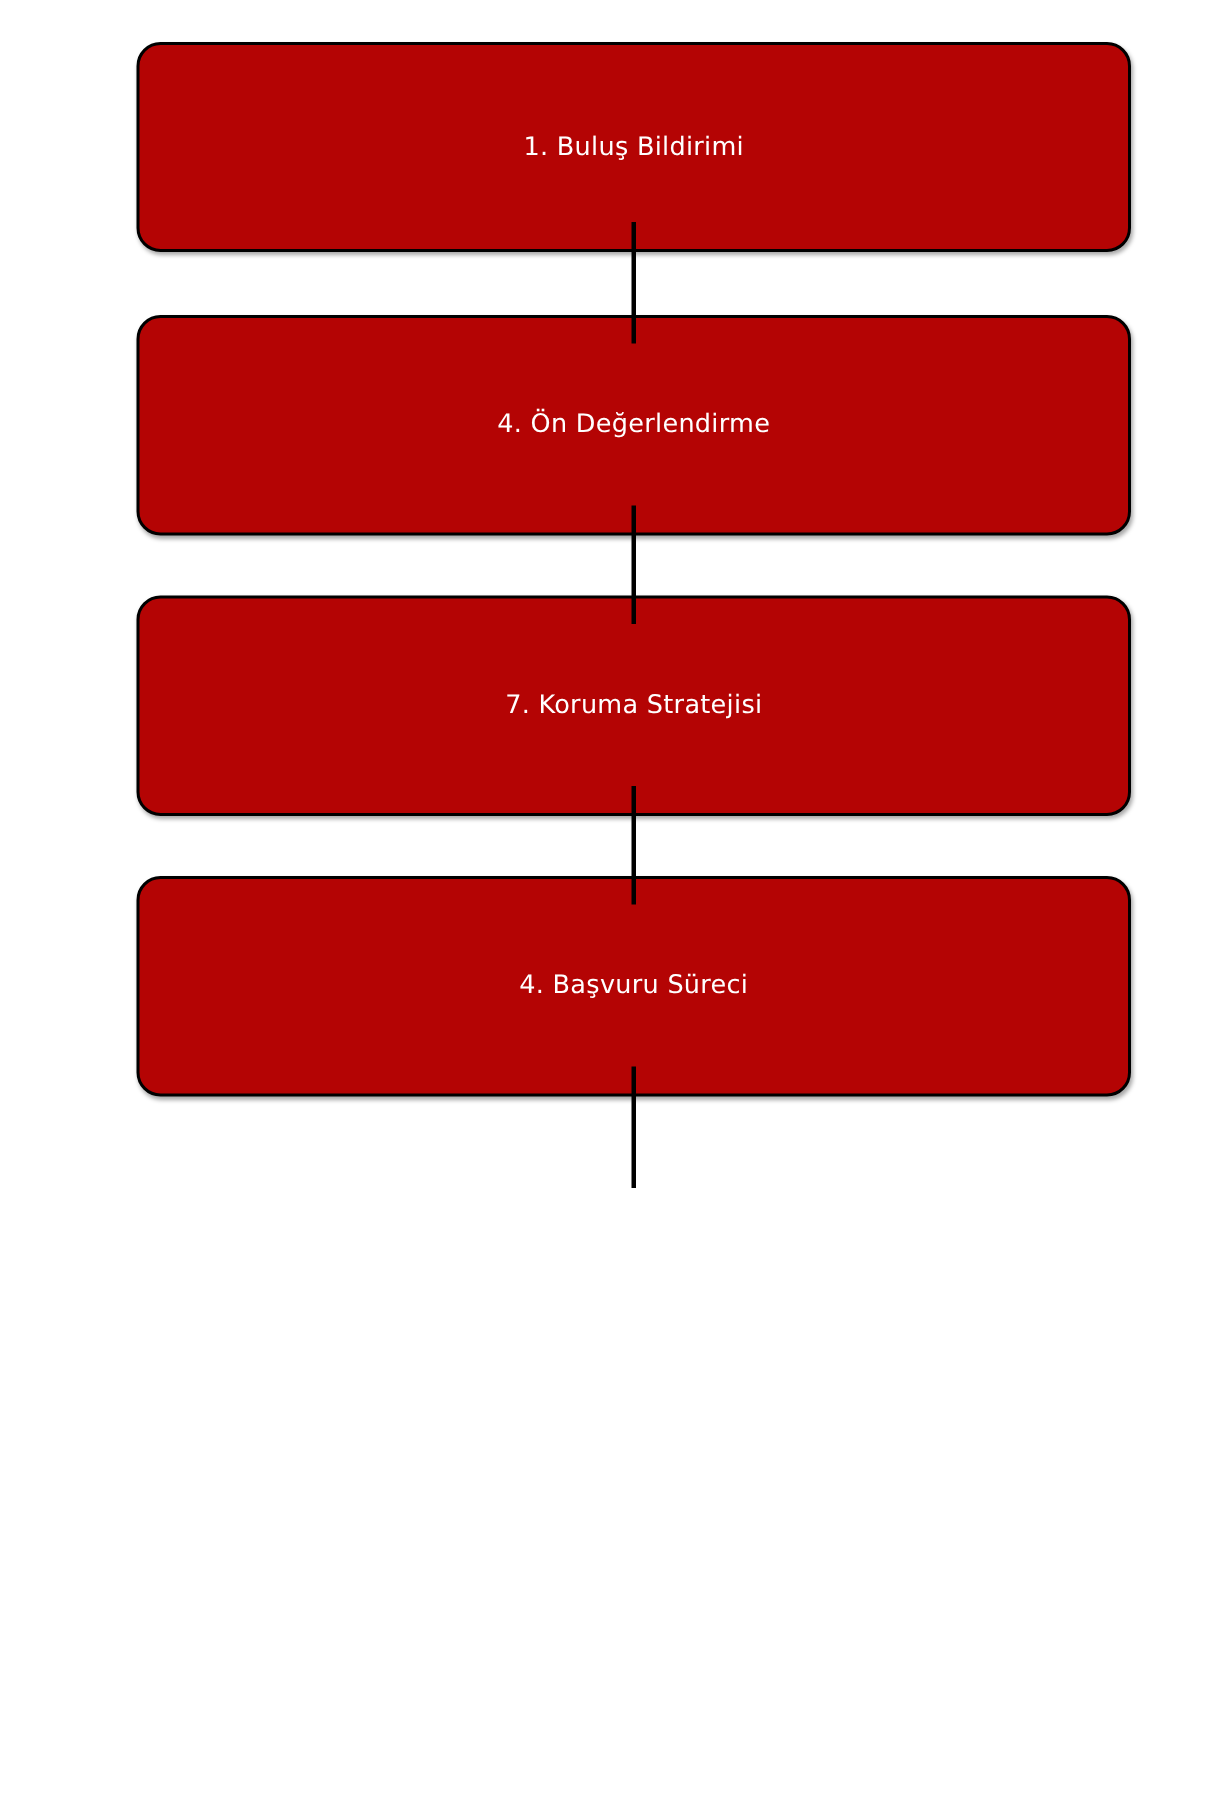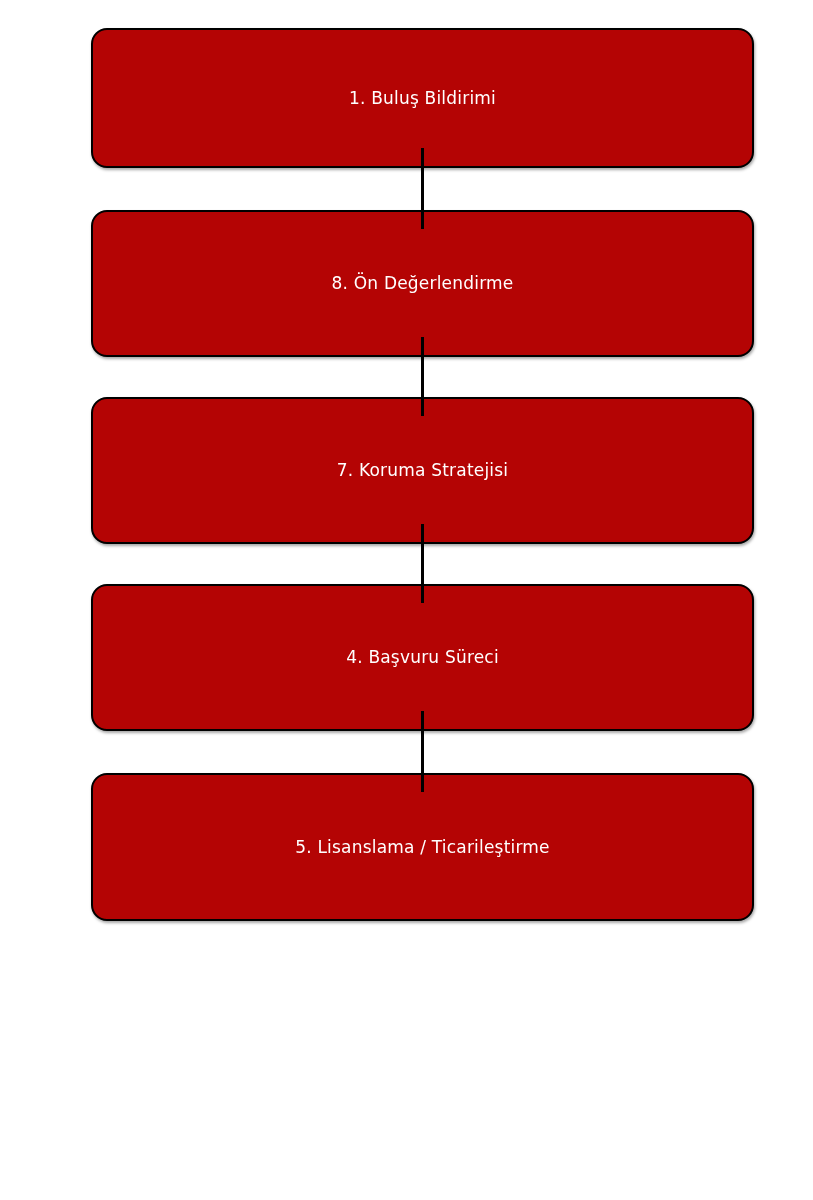--- a/index.html
+++ b/index.html
@@ -69,7 +69,7 @@
   <div class="connector conn-1"></div>
 
   <div class="flow-box box-2">
-    <span class="label">8. Ön Değerlendirme</span>
+    <span class="label">4. Ön Değerlendirme</span>
   </div>
 
   <div class="connector conn-2"></div>

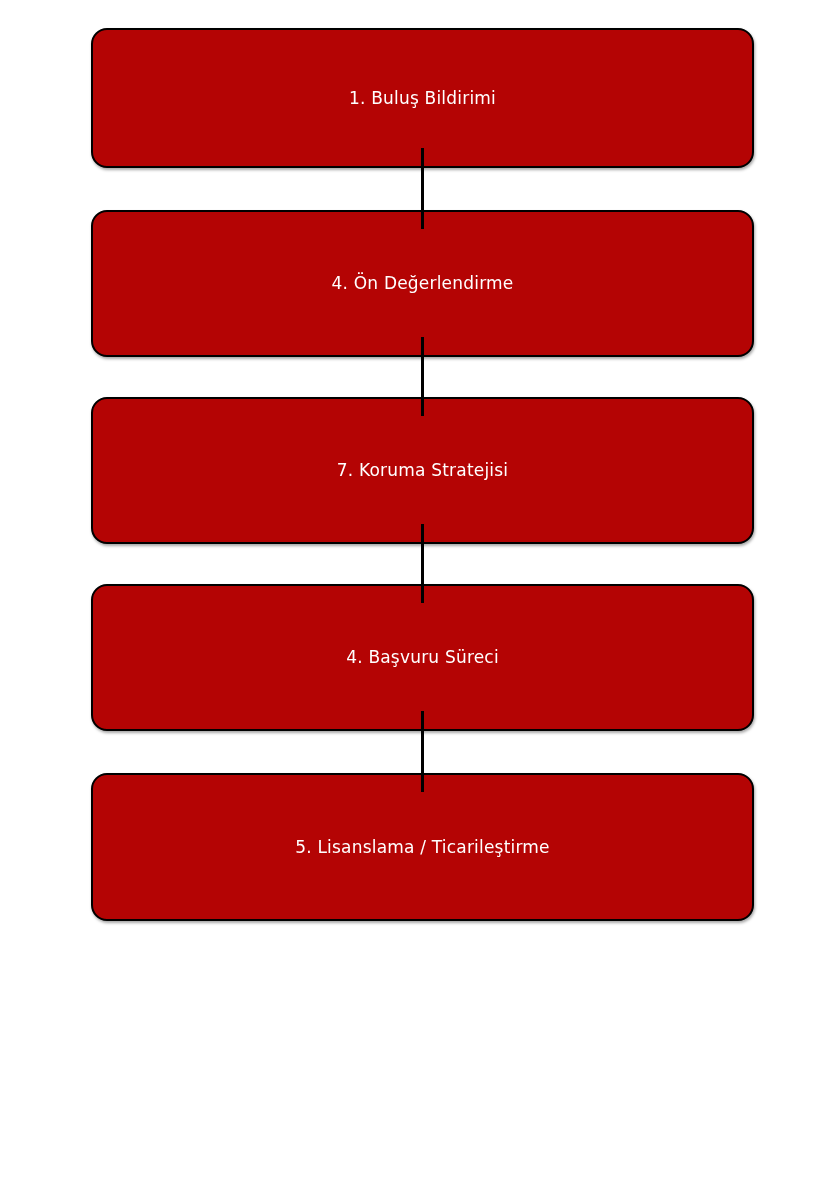--- a/index.html
+++ b/index.html
@@ -86,9 +86,6 @@
 
   <div class="connector conn-4"></div>
 
-  <div class="flow-box box-5">
-    <span class="label">5. Lisanslama / Ticarileştirme</span>
-  </div>
 
 </div>
 

